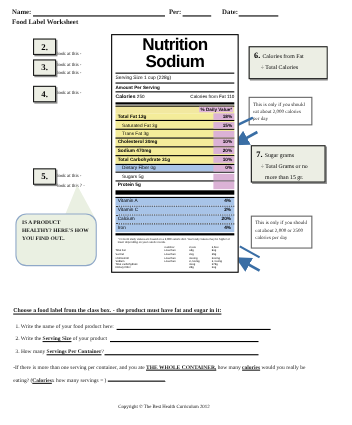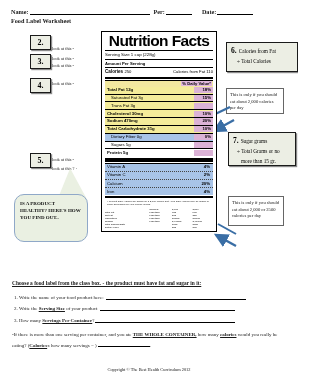--- a/index.html
+++ b/index.html
@@ -211,7 +211,7 @@
   </svg>
 
   <div class="nfl">
-    <div class="nf-title">Nutrition Facts</div>
+    <div class="nf-title">Nutrition Sodium</div>
     <div class="hr-thin"></div>
     <div class="nf-serv">Serving Size 1 cup (228g)</div>
     <div class="hr-thin"></div>

